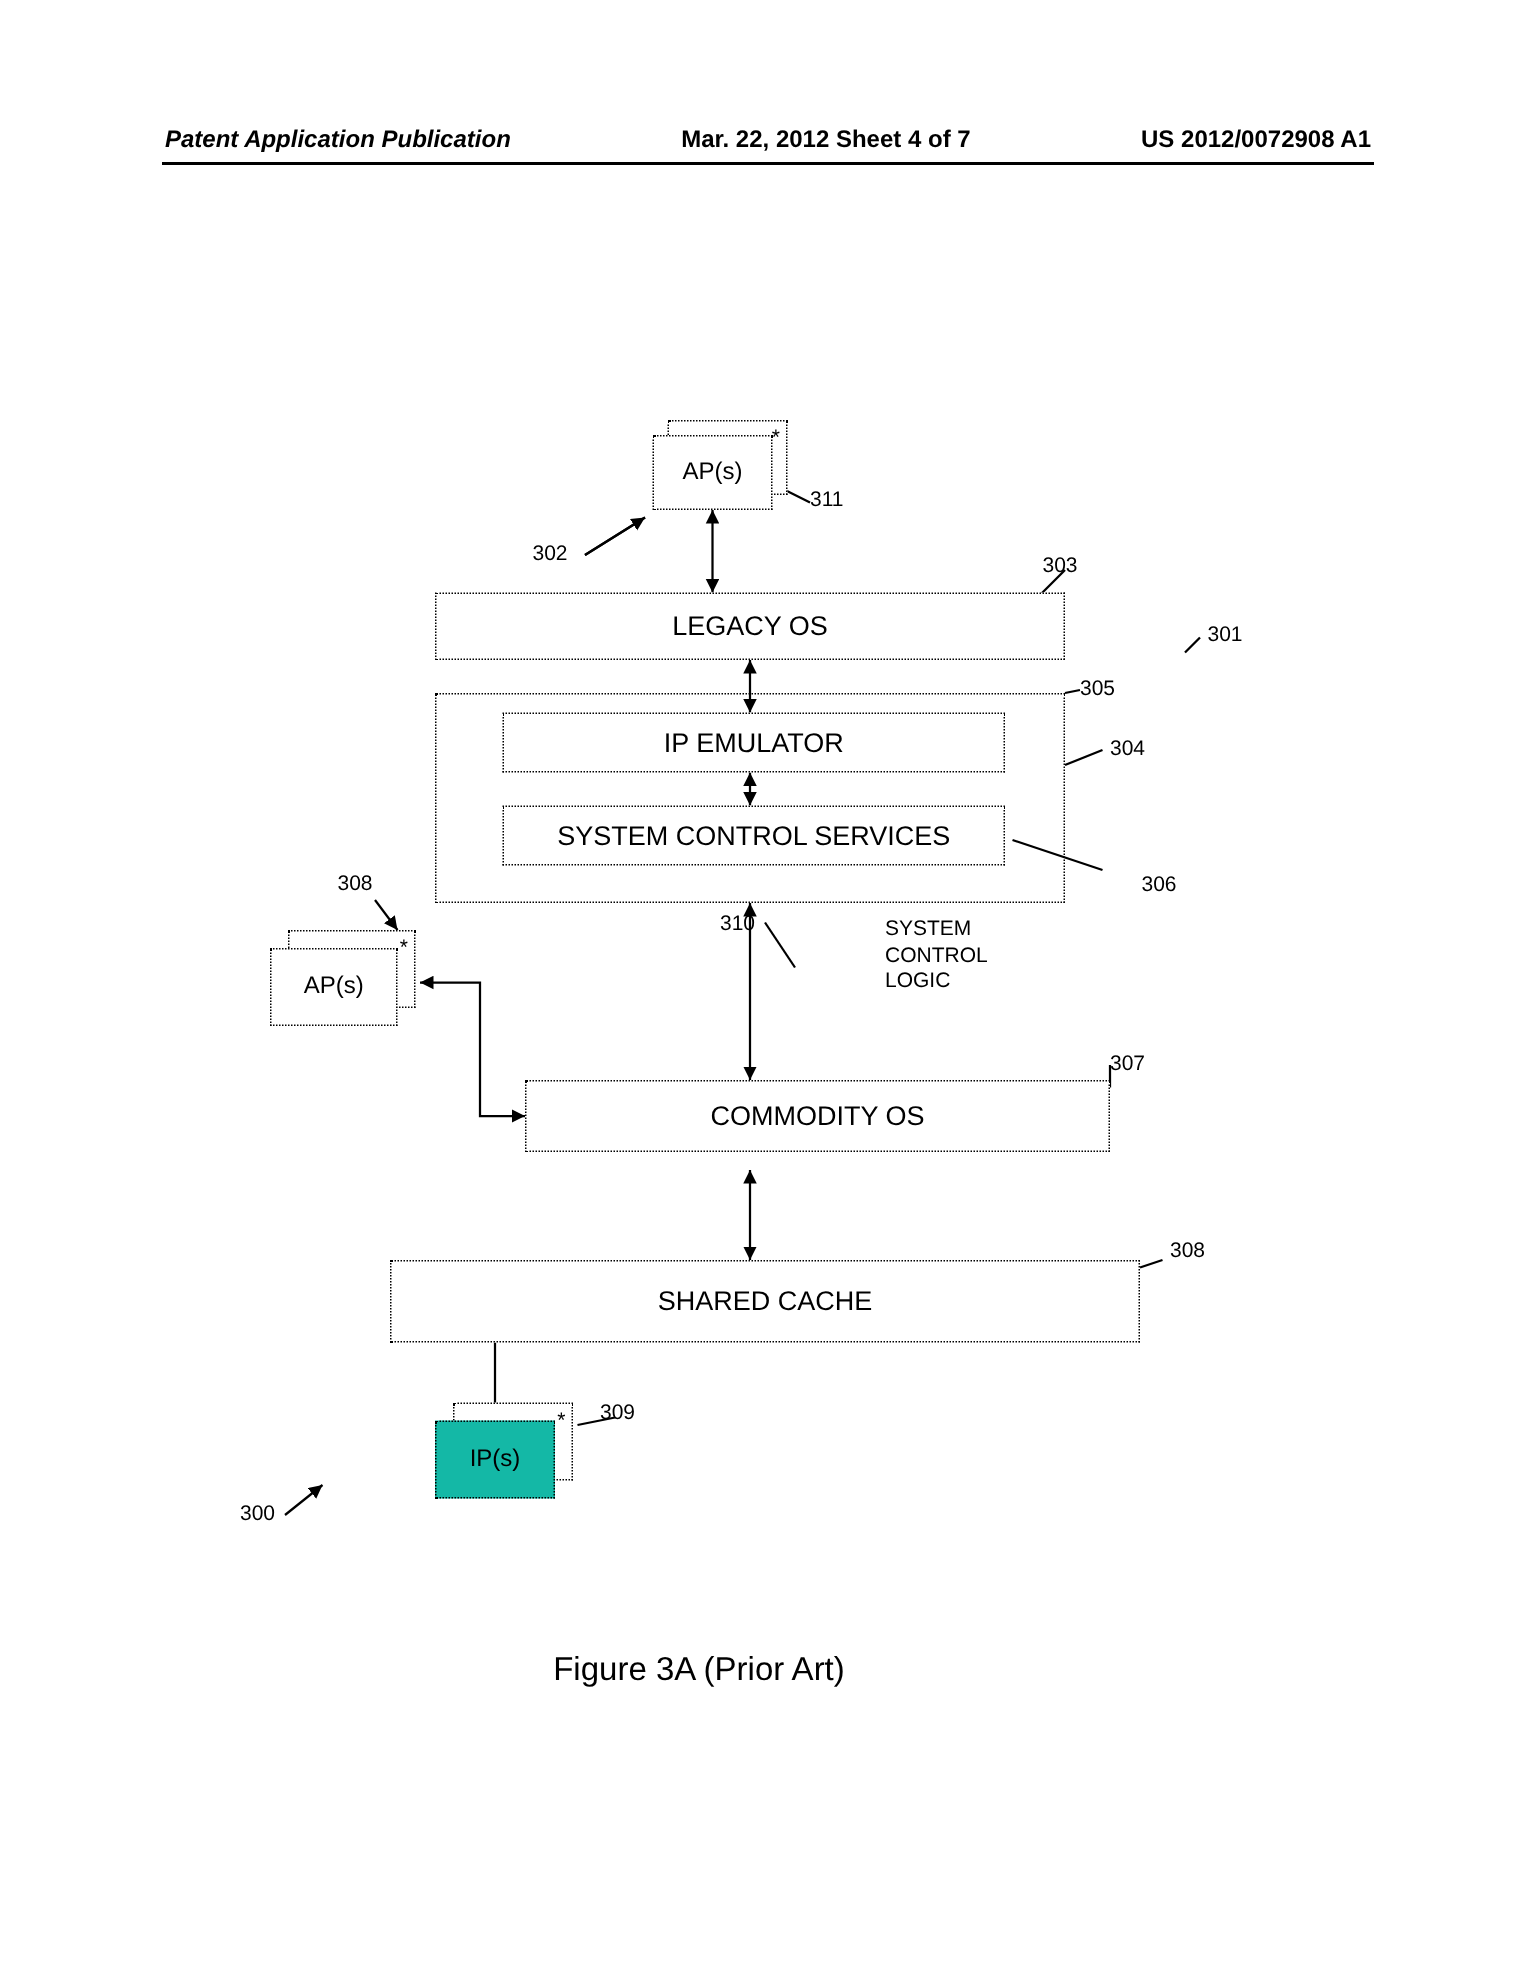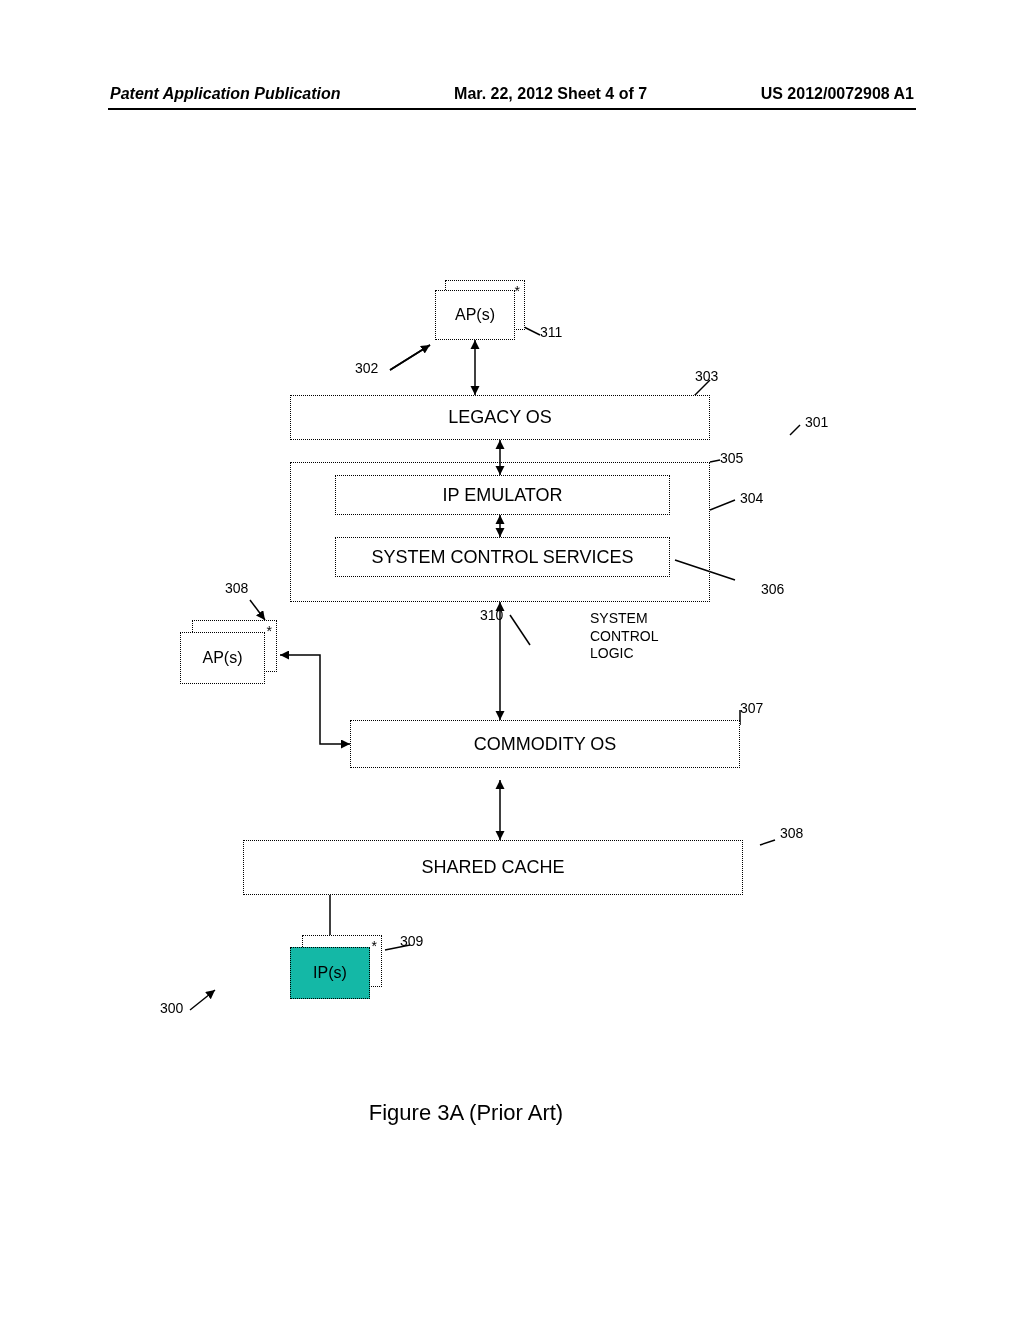--- a/index.html
+++ b/index.html
@@ -103,7 +103,7 @@
     font-size: 16px;
   }
 
-  .shared-cache { left: 63px; top: 590px; width: 500px; height: 55px; }
+  .shared-cache { left: 80px; top: 590px; width: 500px; height: 55px; }
 
   .ip-stack {
     position: absolute;

